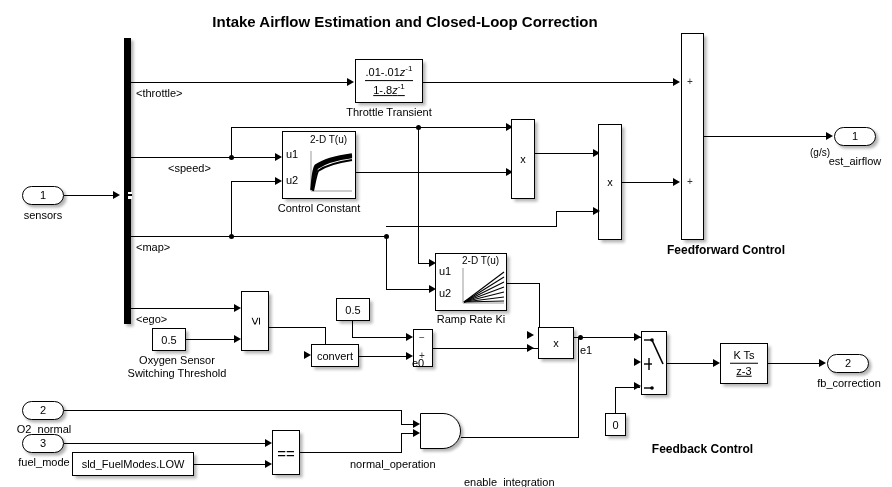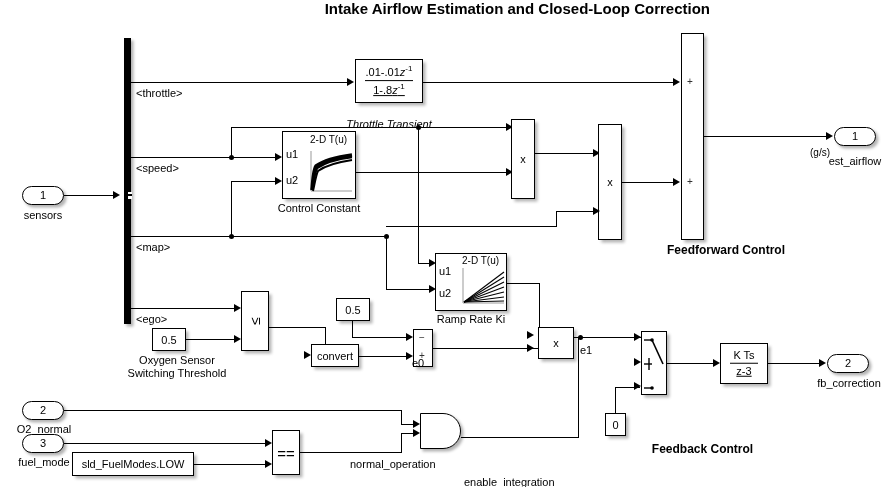--- a/index.html
+++ b/index.html
@@ -133,7 +133,7 @@
 
 <div id="canvas">
 
-  <div class="title" style="left:100px; top:0; width:610px;text-align:right;">Intake Airflow Estimation and Closed-Loop Correction</div>
+  <div class="title" style="left:100px; top:13px; width:610px;">Intake Airflow Estimation and Closed-Loop Correction</div>
 
   <div class="grouplbl" style="left:620px; top:243px; width:165px;text-align:right;">Feedforward Control</div>
   <div class="grouplbl" style="left:620px; top:442px; width:165px;">Feedback Control</div>

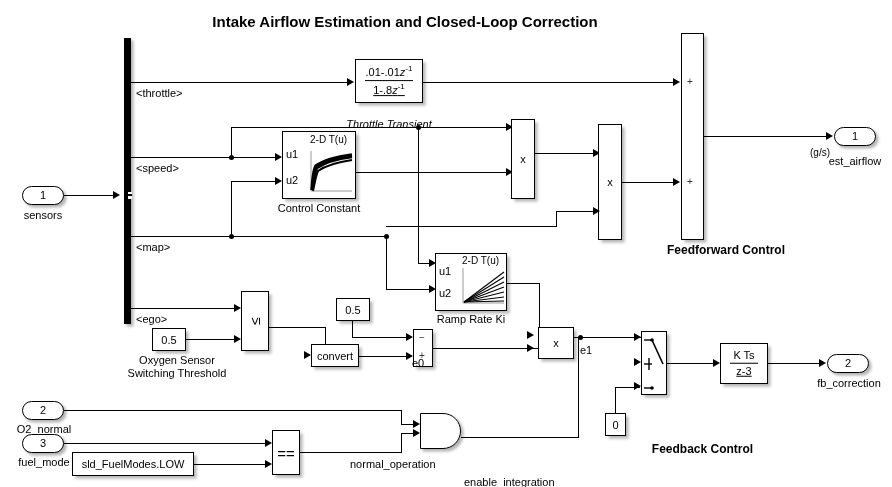--- a/index.html
+++ b/index.html
@@ -181,7 +181,7 @@
       <span class="den">1-.8<i>z</i><sup>-1</sup></span>
     </div>
   </div>
-  <div class="lbl ctr" style="left:330px; top:118px; width:118px;font-style:italic;">Throttle Transient</div>
+  <div class="lbl ctr" style="left:330px; top:106px; width:118px;">Throttle Transient</div>
   <div class="h" style="left:423px; top:82px; width:252px;"></div>
   <div class="arr" style="left:673px; top:78px;"></div>
 

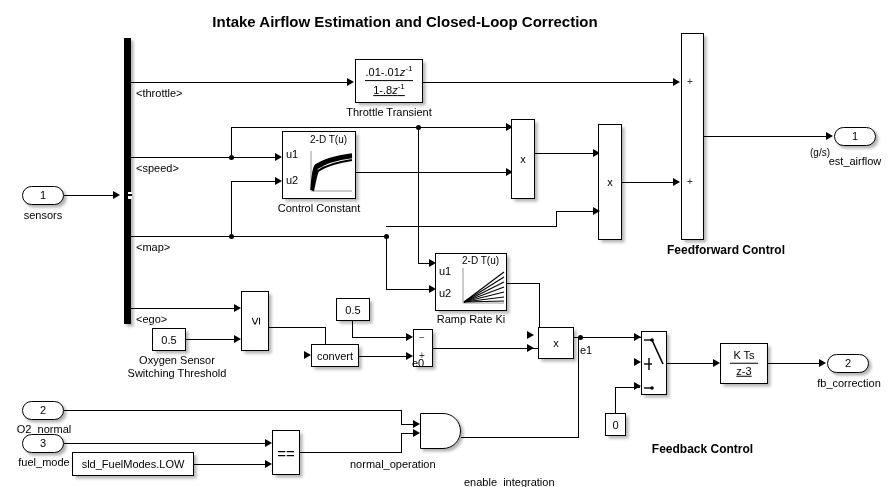--- a/index.html
+++ b/index.html
@@ -154,7 +154,7 @@
 
   <div class="h" style="left:131px; top:157px; width:146px;"></div>
   <div class="arr" style="left:275px; top:153px;"></div>
-  <div class="lbl" style="left:136px; top:162px;">&lt;speed&gt;</div>
+  <div class="lbl" style="left:136px; top:162px;padding-left:32px;">&lt;speed&gt;</div>
   <div class="dot" style="left:229px; top:155px;"></div>
   <div class="v" style="left:231px; top:127px; height:31px;"></div>
   <div class="h" style="left:231px; top:127px; width:187px;"></div>

